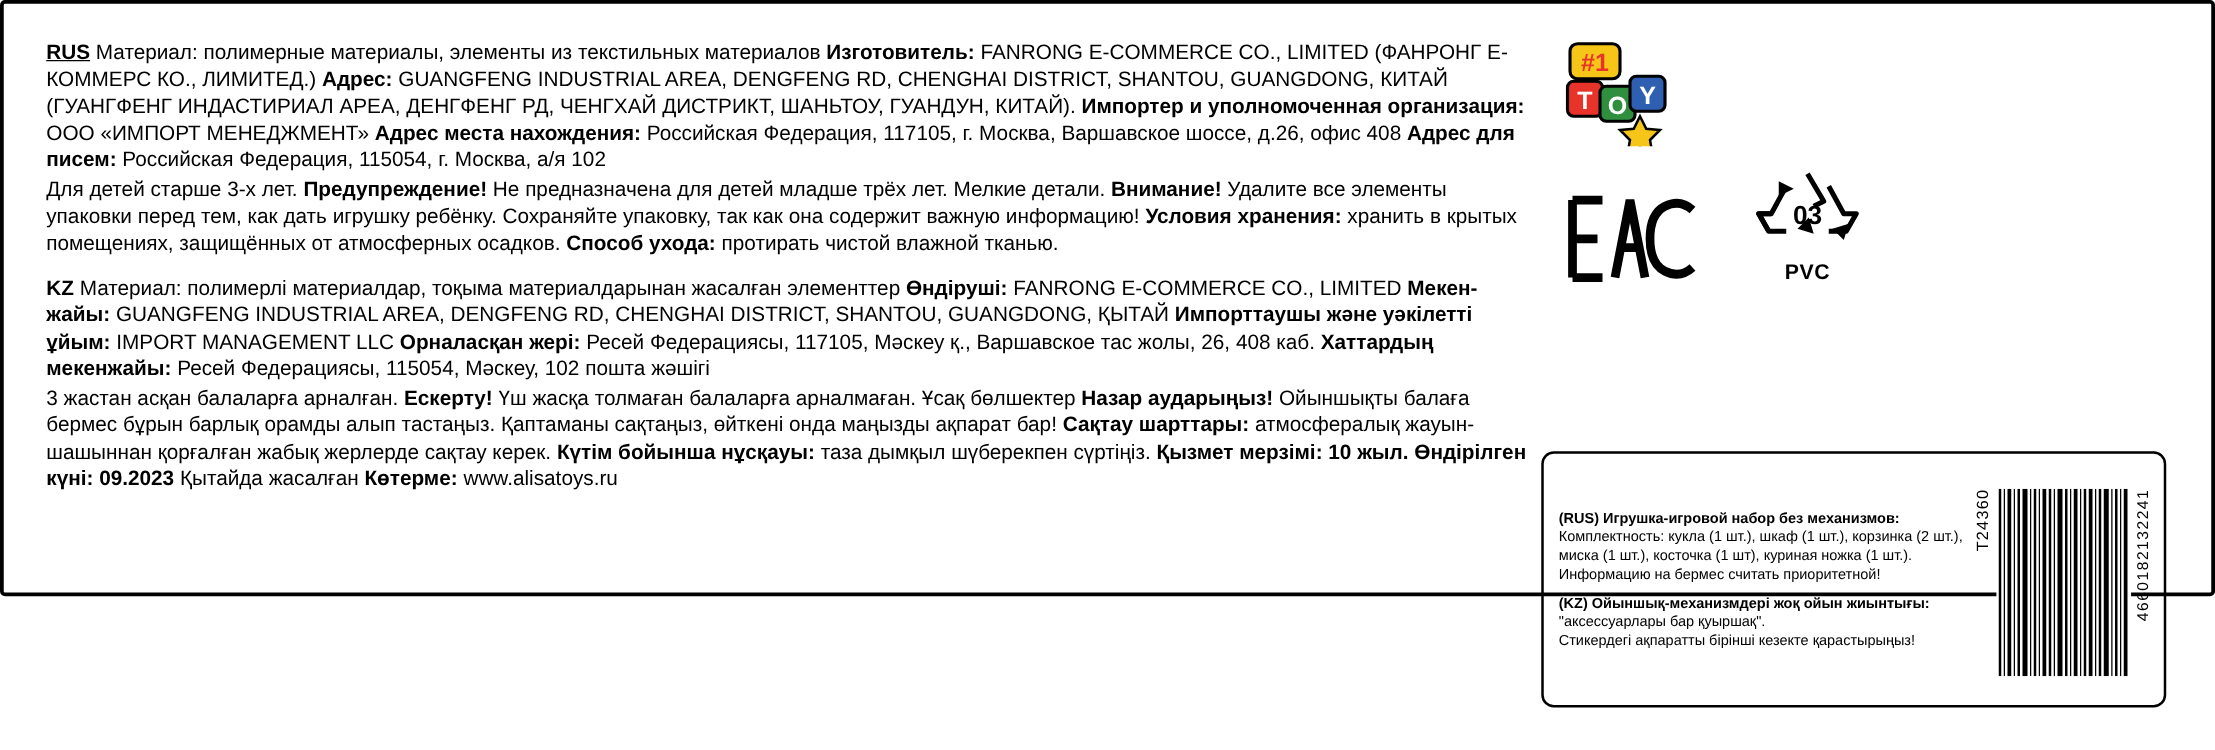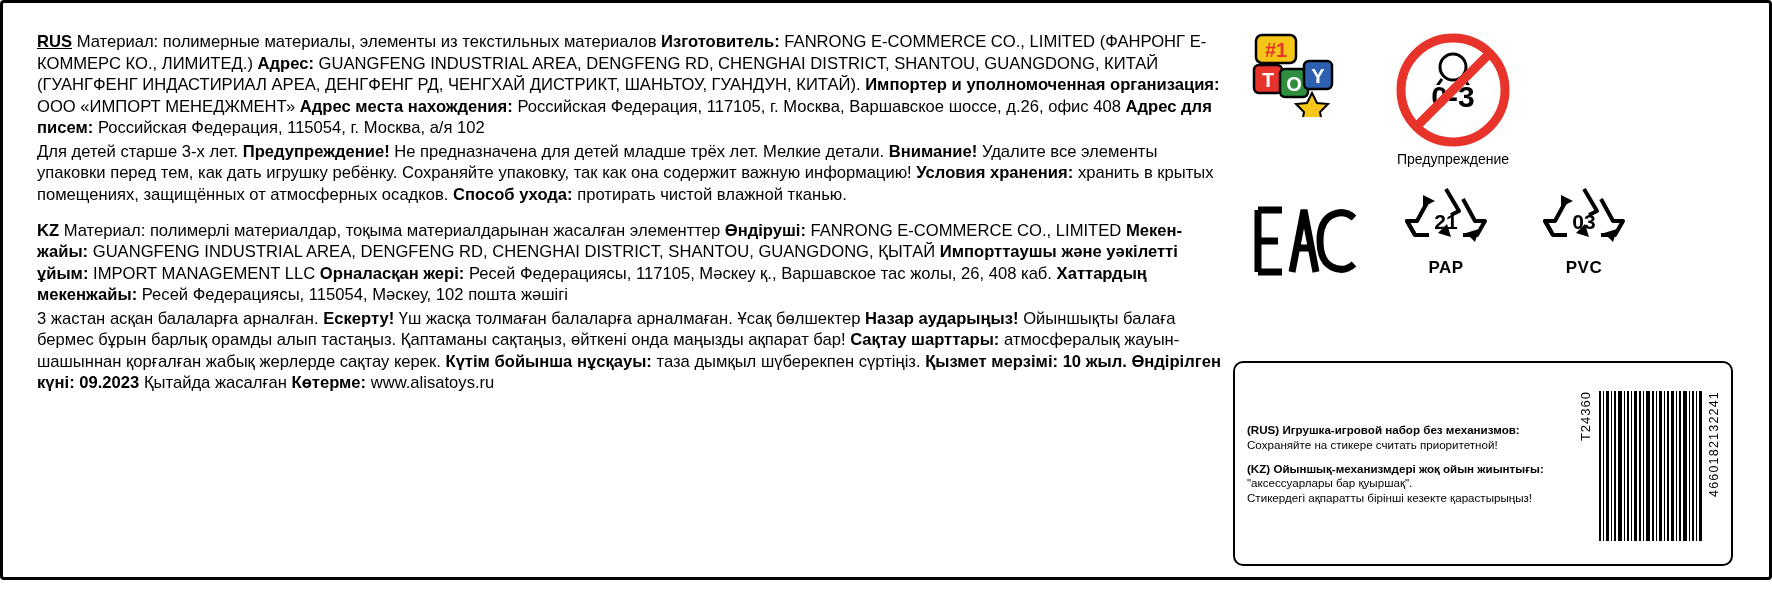--- a/index.html
+++ b/index.html
@@ -18,7 +18,7 @@
     position: relative;
     box-sizing: border-box;
     width: 1772px;
-    height: 580px;
+    height: 477px;
     padding: 28px 34px 10px 34px;
     border: 3px solid #000;
     border-radius: 4px;

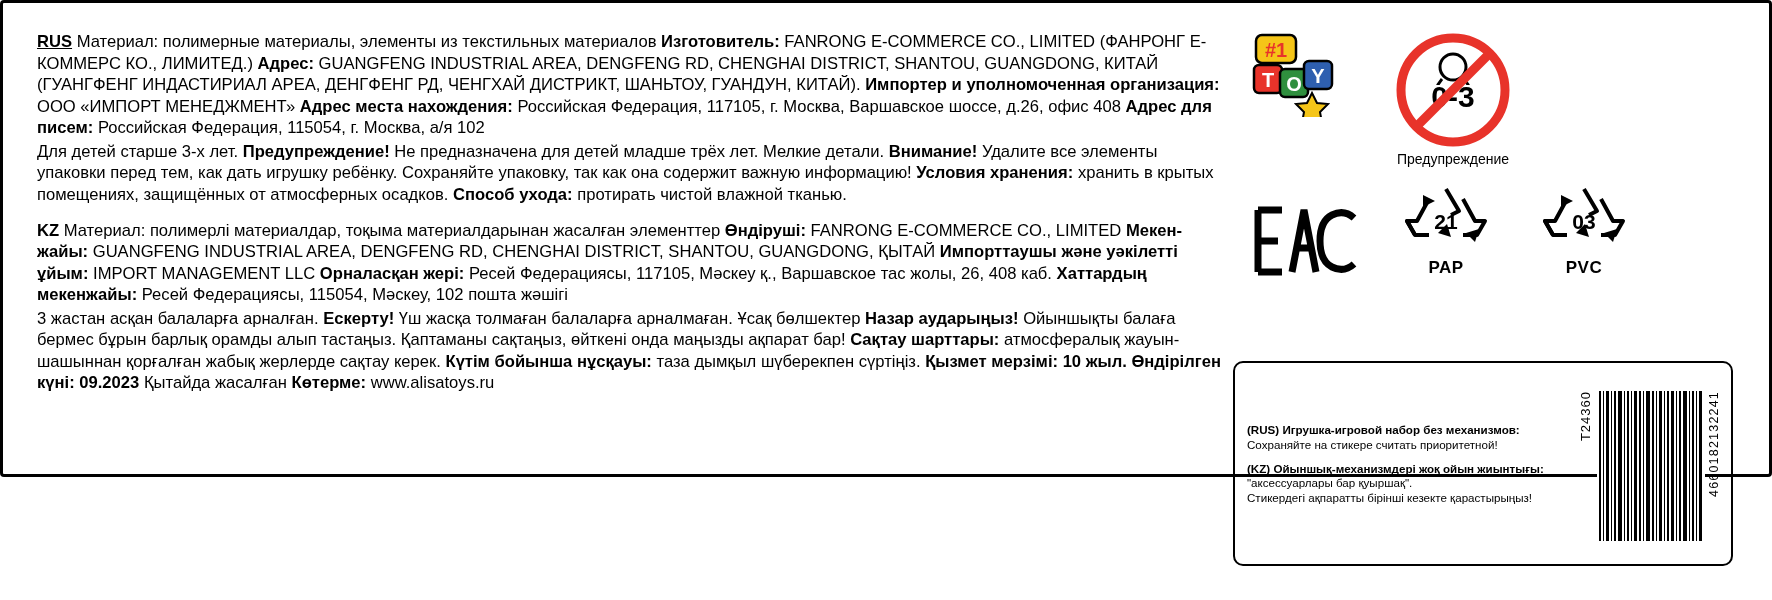--- a/index.html
+++ b/index.html
@@ -195,22 +195,6 @@
           </svg>
         </div>
 
-        <div class="age-warn">
-          <div class="age-circle">
-            <svg width="118" height="118" viewBox="0 0 118 118">
-              <circle cx="59" cy="59" r="52" fill="#fff" stroke="#E8332A" stroke-width="9"></circle>
-              <g stroke="#000" stroke-width="3" fill="none">
-                <circle cx="59" cy="36" r="13"></circle>
-                <path d="M48 48 q-9 10 -6 24 M70 48 q9 10 6 24"></path>
-                <path d="M47 72 q12 8 24 0"></path>
-              </g>
-              <rect x="22" y="54" width="74" height="26" fill="#fff"></rect>
-              <text x="59" y="76" font-family="Liberation Sans, sans-serif" font-size="30" font-weight="bold" fill="#000" text-anchor="middle">0-3</text>
-              <line x1="21" y1="97" x2="97" y2="21" stroke="#E8332A" stroke-width="9"></line>
-            </svg>
-          </div>
-          <div class="age-caption">Предупреждение</div>
-        </div>
       </div>
 
       <div class="marks-row2">

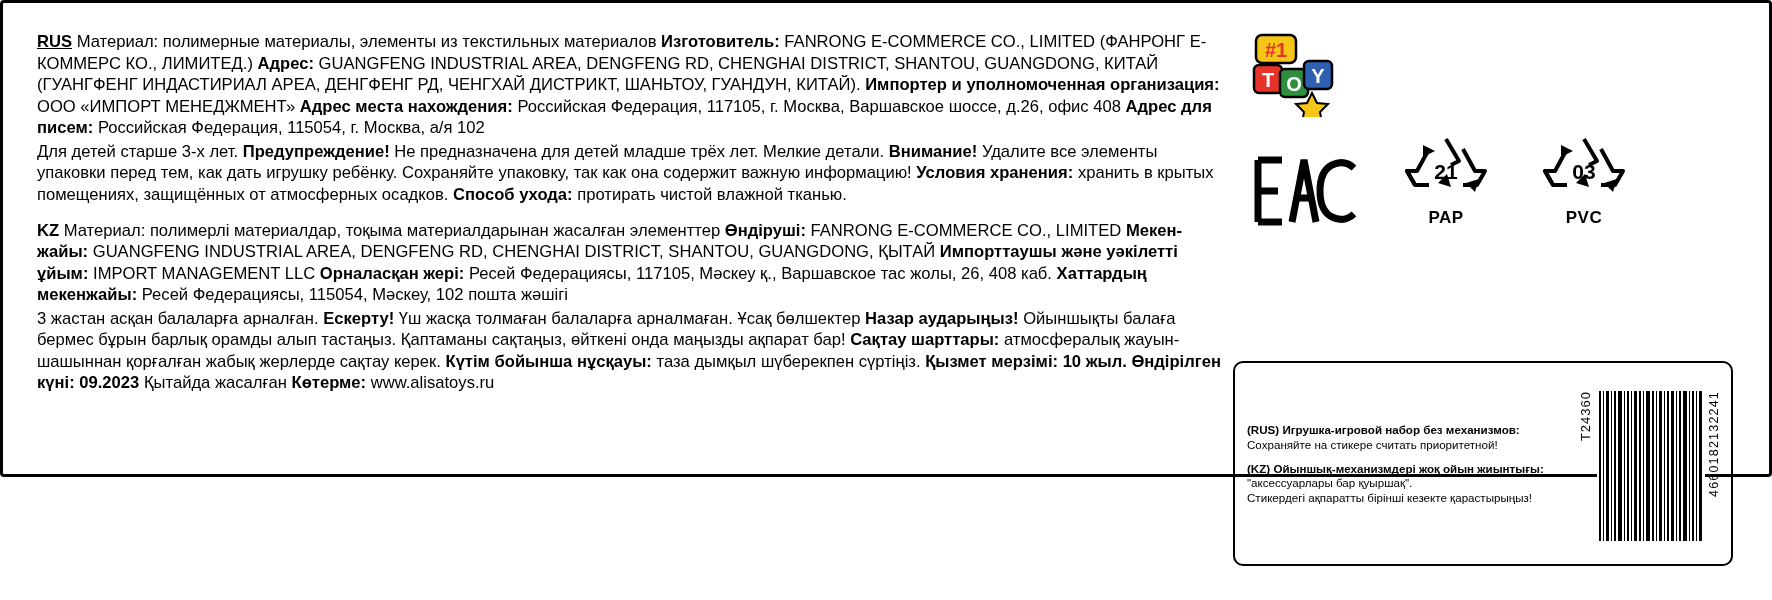--- a/index.html
+++ b/index.html
@@ -209,23 +209,6 @@
           </svg>
         </div>
 
-        <div class="recyc">
-          <svg width="86" height="72" viewBox="0 0 86 72">
-            <g fill="none" stroke="#000" stroke-width="4" stroke-linejoin="round">
-              <path d="M26 14 L14 36 L4 36 L12 50 L26 50"></path>
-              <path d="M12 50 L4 36 L14 36"></path>
-              <path d="M43 4 L56 26 L48 30"></path>
-              <path d="M60 50 L74 50 L82 36 L72 36 L60 14"></path>
-            </g>
-            <g fill="#000">
-              <path d="M20 10 l12 6 -12 6 z"></path>
-              <path d="M76 44 l-4 13 -9 -9 z"></path>
-              <path d="M32 58 l-13 -4 9 -9 z" transform="translate(16,-6)"></path>
-            </g>
-            <text x="43" y="44" font-family="Liberation Sans, sans-serif" font-size="21" font-weight="bold" fill="#000" text-anchor="middle">21</text>
-          </svg>
-          <div class="cap">PAP</div>
-        </div>
 
         <div class="recyc">
           <svg width="86" height="72" viewBox="0 0 86 72">

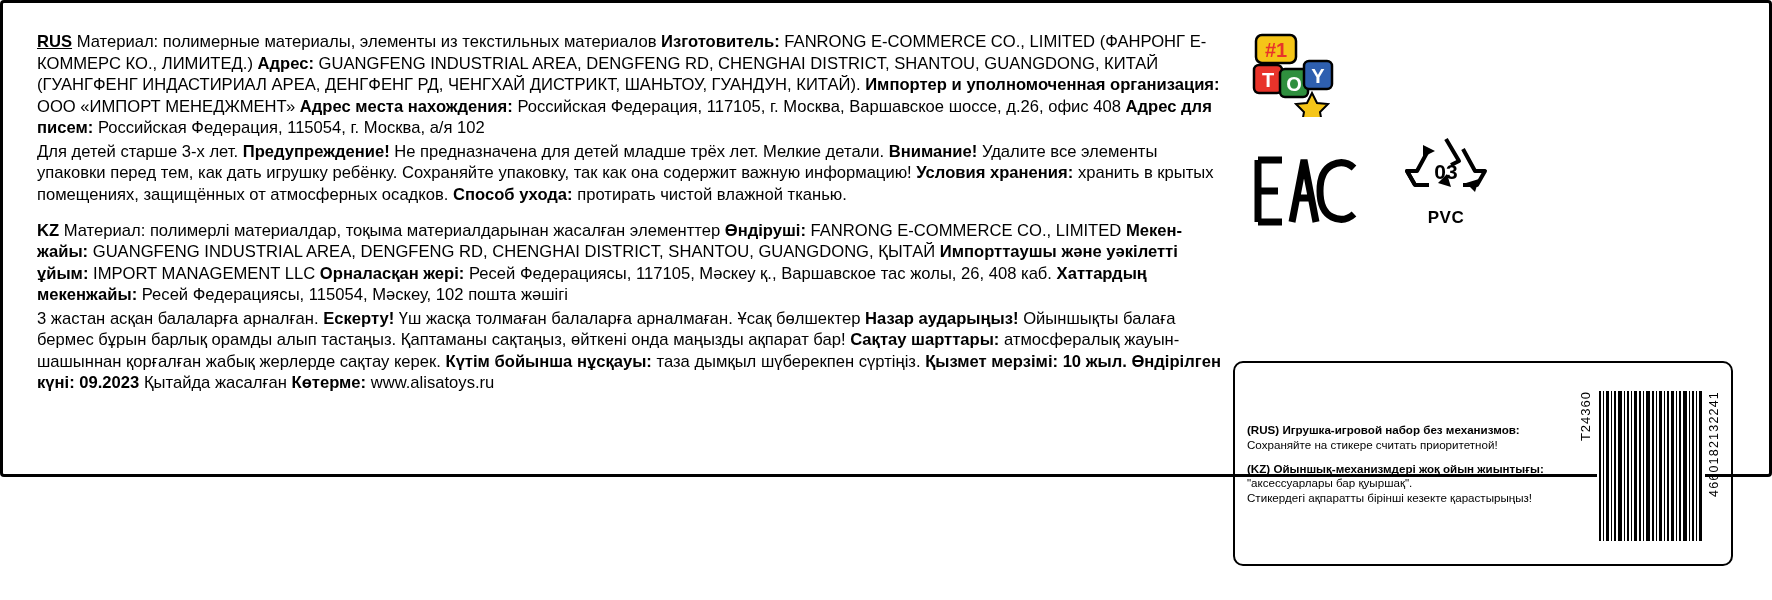--- a/index.html
+++ b/index.html
@@ -235,6 +235,7 @@
   <div class="infobox">
     <div class="infotext">
       <p class="b">(RUS) Игрушка-игровой набор без механизмов:</p>
+      <p>Комплектность: кукла (1 шт.), шкаф (1 шт.), корзинка (2 шт.), миска (1 шт.), косточка (1 шт), куриная ножка (1 шт.).</p>
       <p>Сохраняйте на стикере считать приоритетной!</p>
       <div class="gap"></div>
       <p class="b">(KZ) Ойыншық-механизмдері жоқ ойын жиынтығы:</p>

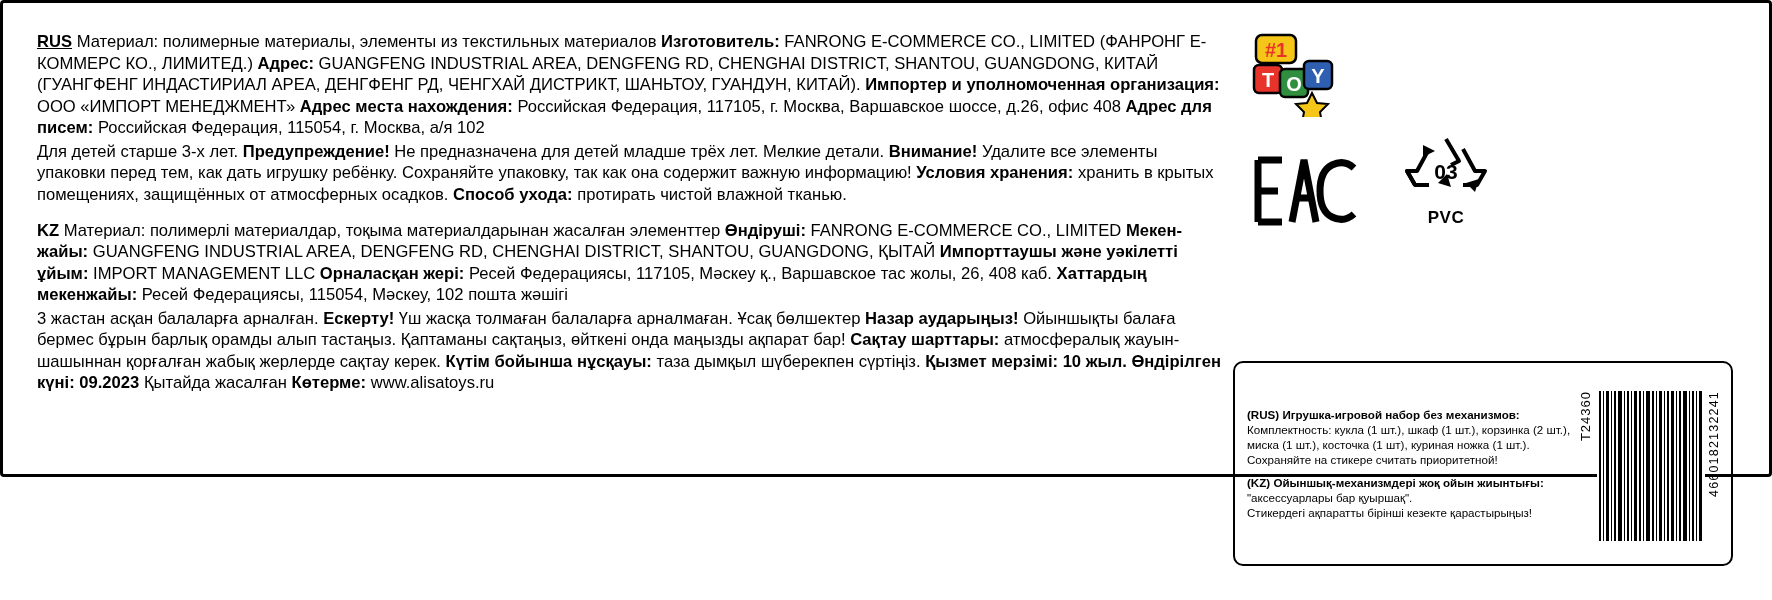--- a/index.html
+++ b/index.html
@@ -236,7 +236,7 @@
     <div class="infotext">
       <p class="b">(RUS) Игрушка-игровой набор без механизмов:</p>
       <p>Комплектность: кукла (1 шт.), шкаф (1 шт.), корзинка (2 шт.), миска (1 шт.), косточка (1 шт), куриная ножка (1 шт.).</p>
-      <p>Сохраняйте на стикере считать приоритетной!</p>
+      <p>Информацию на бермес считать приоритетной!</p>
       <div class="gap"></div>
       <p class="b">(KZ) Ойыншық-механизмдері жоқ ойын жиынтығы:</p>
       <p>"аксессуарлары бар қуыршақ".</p>

